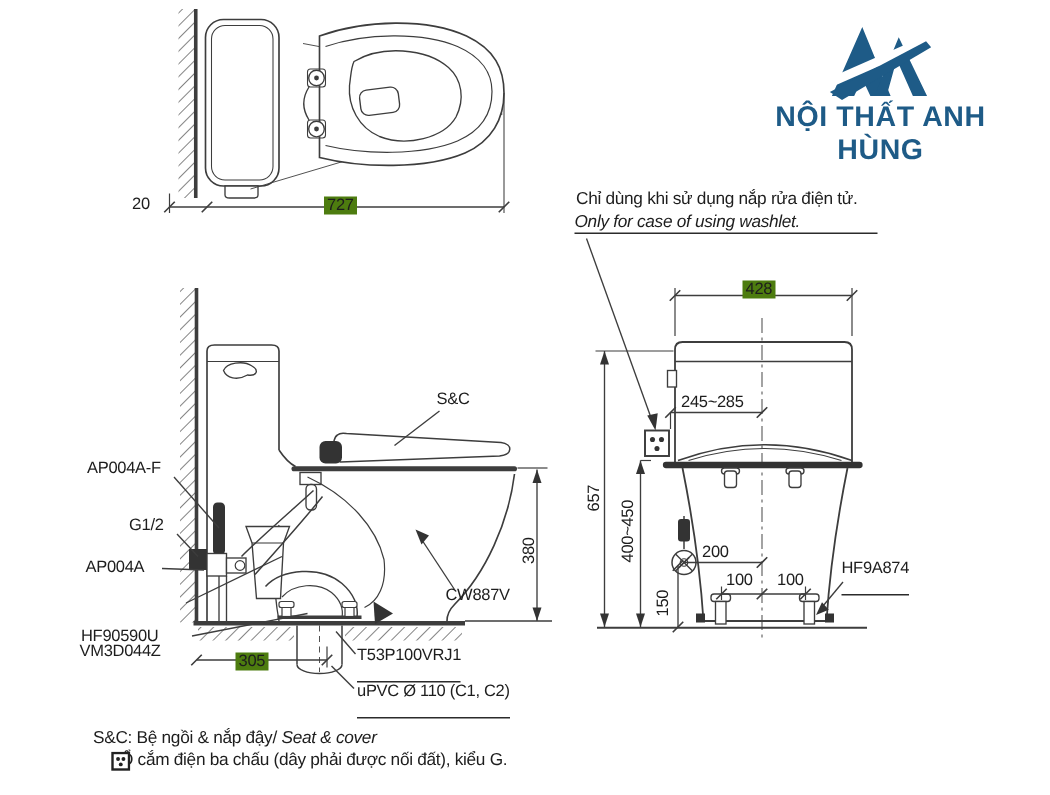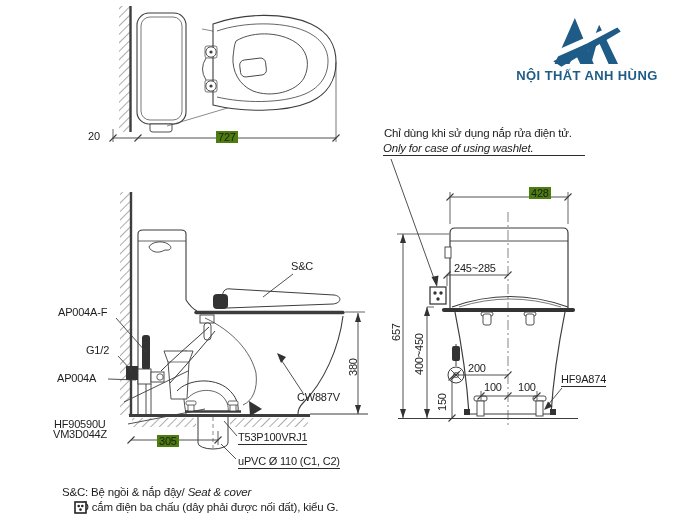--- a/index.html
+++ b/index.html
@@ -24,7 +24,7 @@
   .legend { font-size:11.5px; letter-spacing:-0.2px; }
   .brand {
     position:absolute; left:504px; top:68px; width:166px; text-align:center;
-    font-size:13px; font-weight:800; letter-spacing:0.4px; color:var(--brand);
+    font-size:19px; font-weight:800; letter-spacing:0.4px; color:var(--brand);
   }
   .lg-ico { display:inline-block; vertical-align:-2px; margin-right:3px; }
 </style>

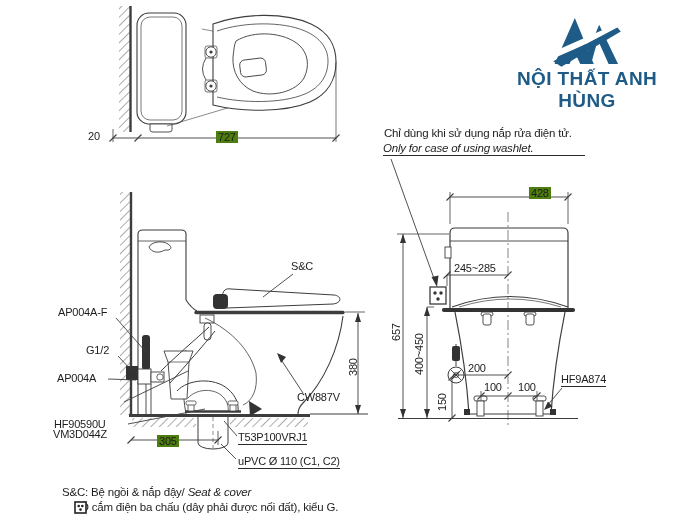--- a/index.html
+++ b/index.html
@@ -237,7 +237,7 @@
   <div class="lbl dim rot" style="left:347px; top:376px;">380</div>
   <div class="lbl dim bgw" style="left:157px; top:435px;">305</div>
 
-  <div class="lbl dim bgw" style="left:495px; top:187px;margin-left:34px;">428</div>
+  <div class="lbl dim bgw" style="left:495px; top:187px;">428</div>
   <div class="lbl dim rot" style="left:390px; top:341px;">657</div>
   <div class="lbl dim rot" style="left:413px; top:375px;">400~450</div>
   <div class="lbl dim" style="left:454px; top:262px;">245~285</div>

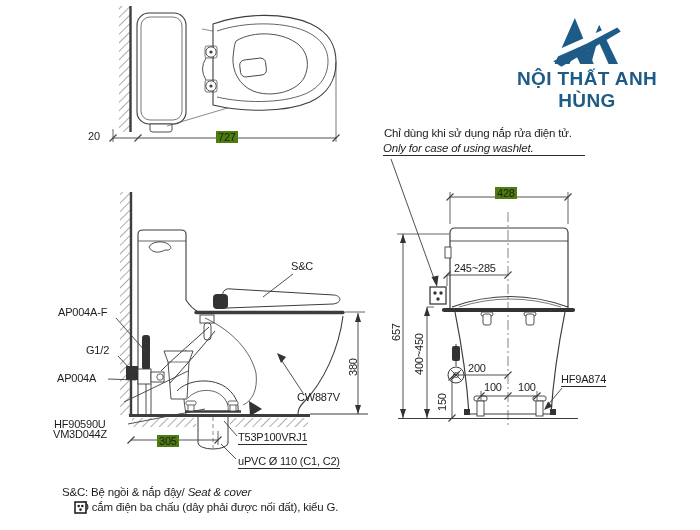--- a/index.html
+++ b/index.html
@@ -16,7 +16,7 @@
   .dim { font-size:11px; }
   .bgw { background:#4d7c0f; padding:0 2px; }
   .rot { transform:rotate(-90deg); transform-origin:0 0; }
-  .und { border-bottom:1.2px solid #2b2b2b; padding-bottom:1px; }
+  .und { border-bottom:1.2px solid #2b2b2b; padding-bottom:11px; }
   .it { font-style:italic; }
   .note { font-size:11.5px; letter-spacing:-0.2px; }
   .note-en { font-size:11.5px; font-style:italic; letter-spacing:-0.2px;

